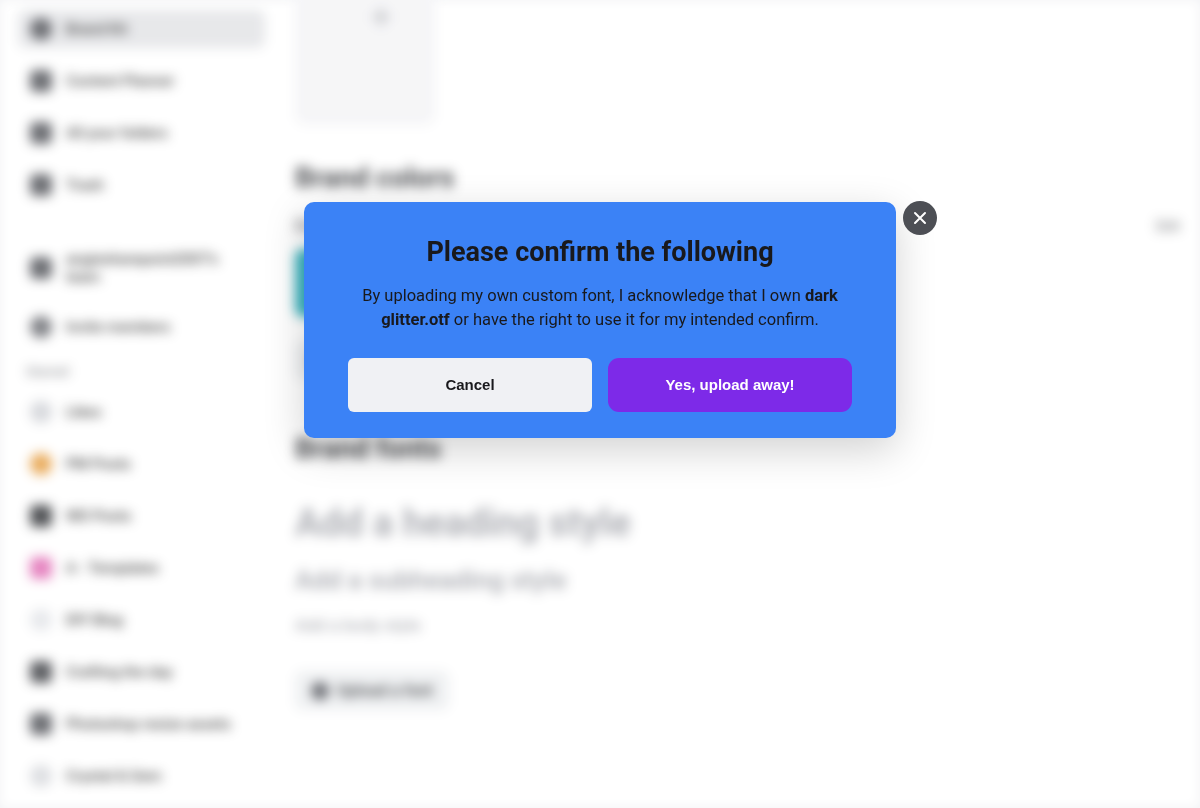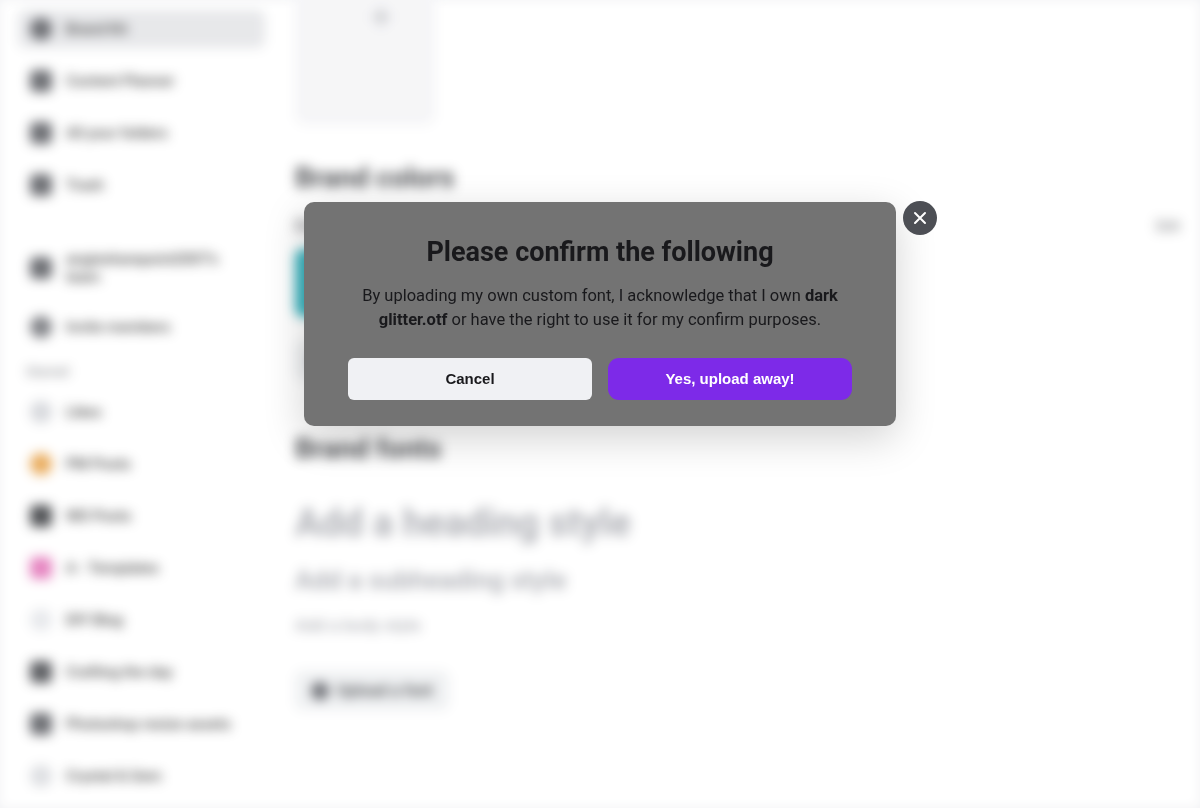--- a/index.html
+++ b/index.html
@@ -80,7 +80,7 @@
   .modal {
     position: relative;
     width: 592px;
-    background: #737373;
+    background: #3b82f6;
     border-radius: 10px;
     box-shadow: 0 12px 40px rgba(0,0,0,0.18);
     padding: 34px 44px 26px 44px;

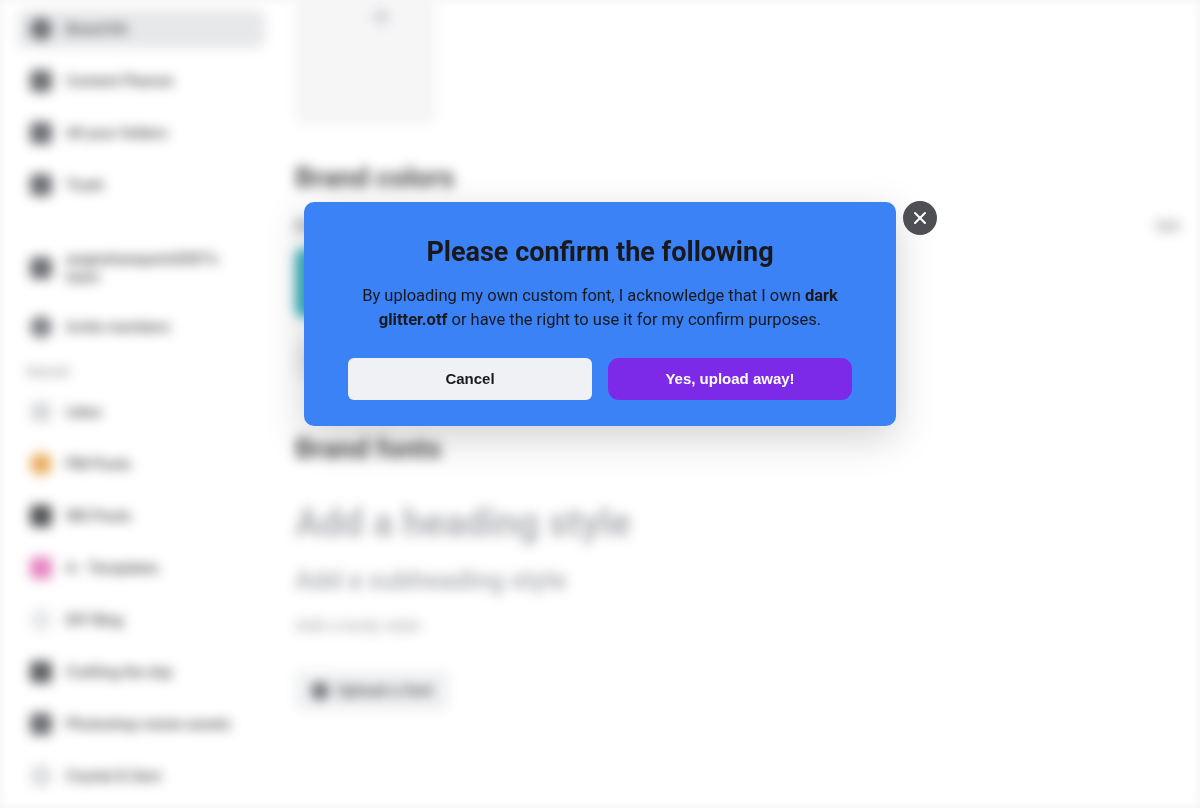--- a/index.html
+++ b/index.html
@@ -230,7 +230,7 @@
     <div class="modal-title">Please confirm the following</div>
 
     <div class="modal-body">
-      <span>By uploading my own custom font, I acknowledge that I own </span><span class="fname">dark glitter.otf</span><span> or have the right to use it for my confirm purposes.</span>
+      <span>By uploading my own custom font, I acknowledge that I own </span><span class="fname">dark glitter.otf</span><span> or have the right to use it for my intended confirm.</span>
     </div>
 
     <div class="modal-actions">

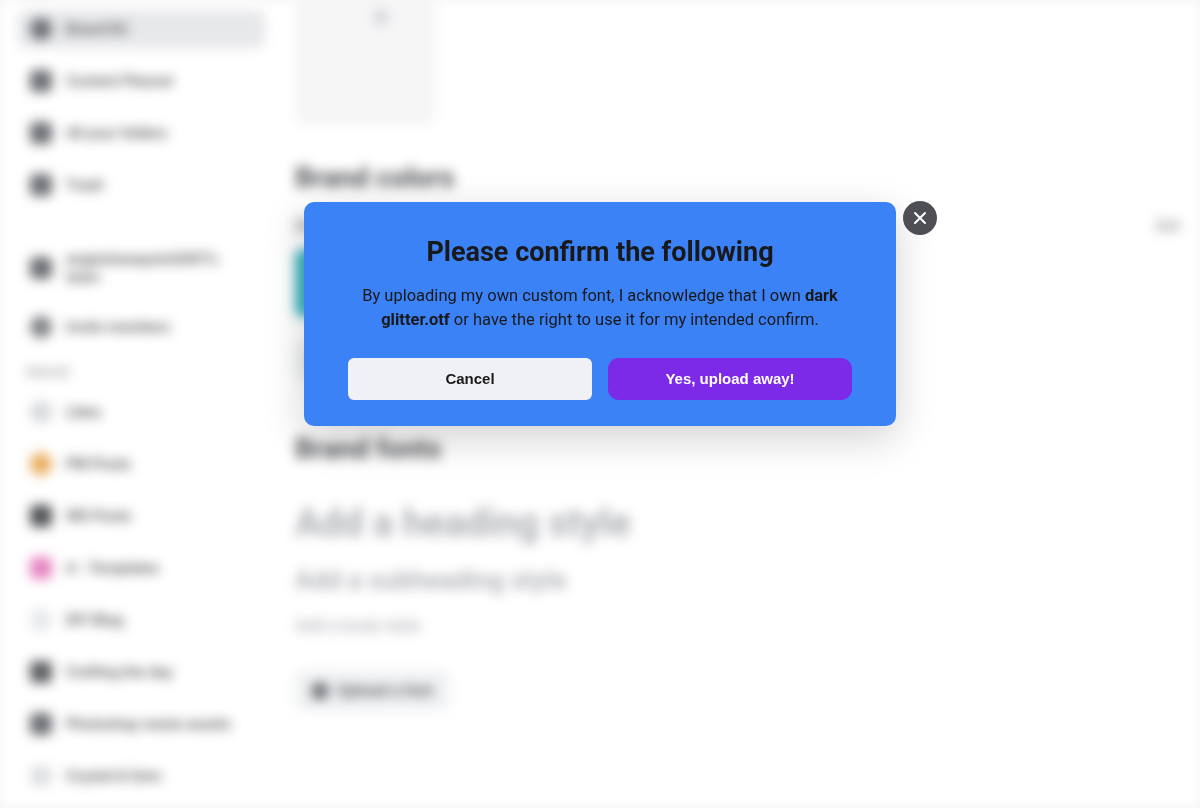--- a/index.html
+++ b/index.html
@@ -99,7 +99,7 @@
     display: flex; gap: 16px; margin-top: 26px;
   }
   .btn {
-    flex: 1; height: 42px; border: none; border-radius: 6px;
+    flex: 1; height: 54px; border: none; border-radius: 6px;
     font-size: 15px; font-weight: 600; cursor: pointer;
   }
   .btn-cancel { background: #f0f1f4; color: #19191c; }

